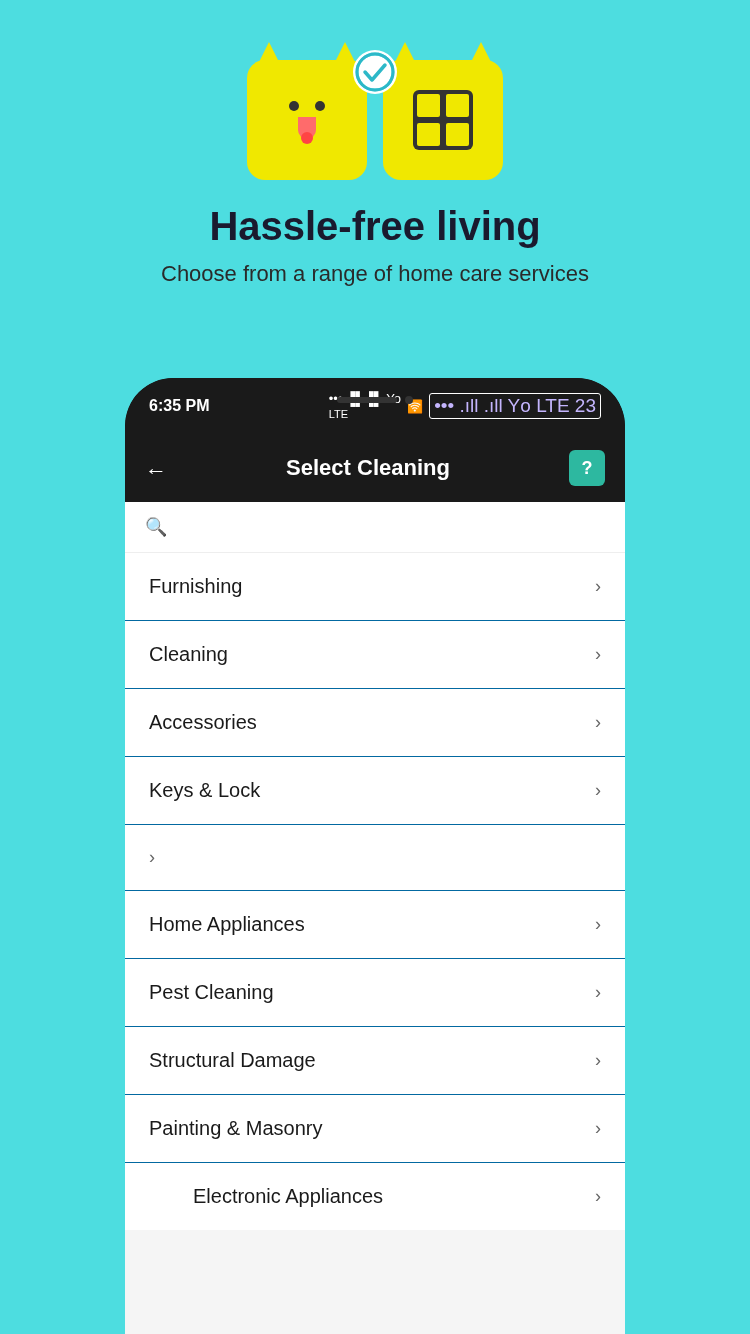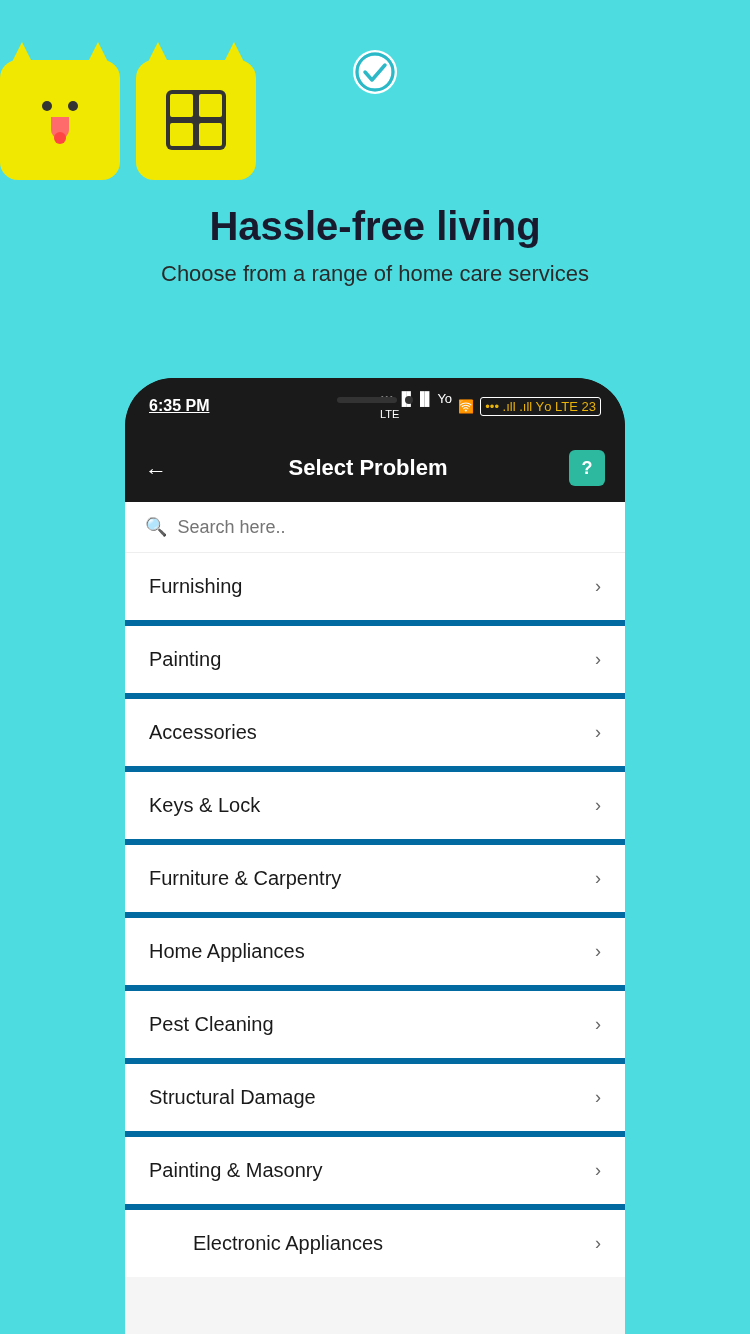--- a/index.html
+++ b/index.html
@@ -17,6 +17,7 @@
     .top-section {
       display: flex;
       flex-direction: column;
+      align-items: center;
       padding-top: 60px;
       padding-bottom: 30px;
     }

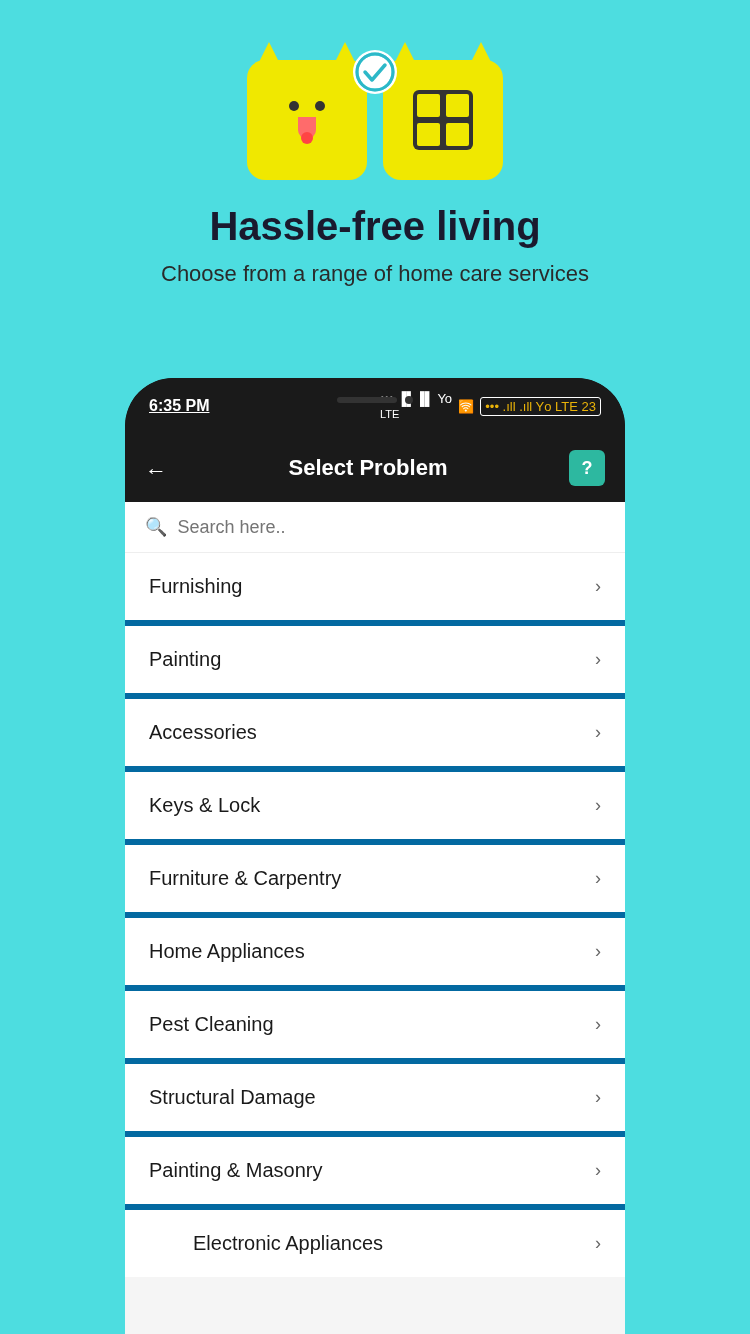--- a/index.html
+++ b/index.html
@@ -196,7 +196,6 @@
       color: white;
       font-size: 16px;
       font-weight: 600;
-      text-decoration: underline;
     }
 
     .status-right {

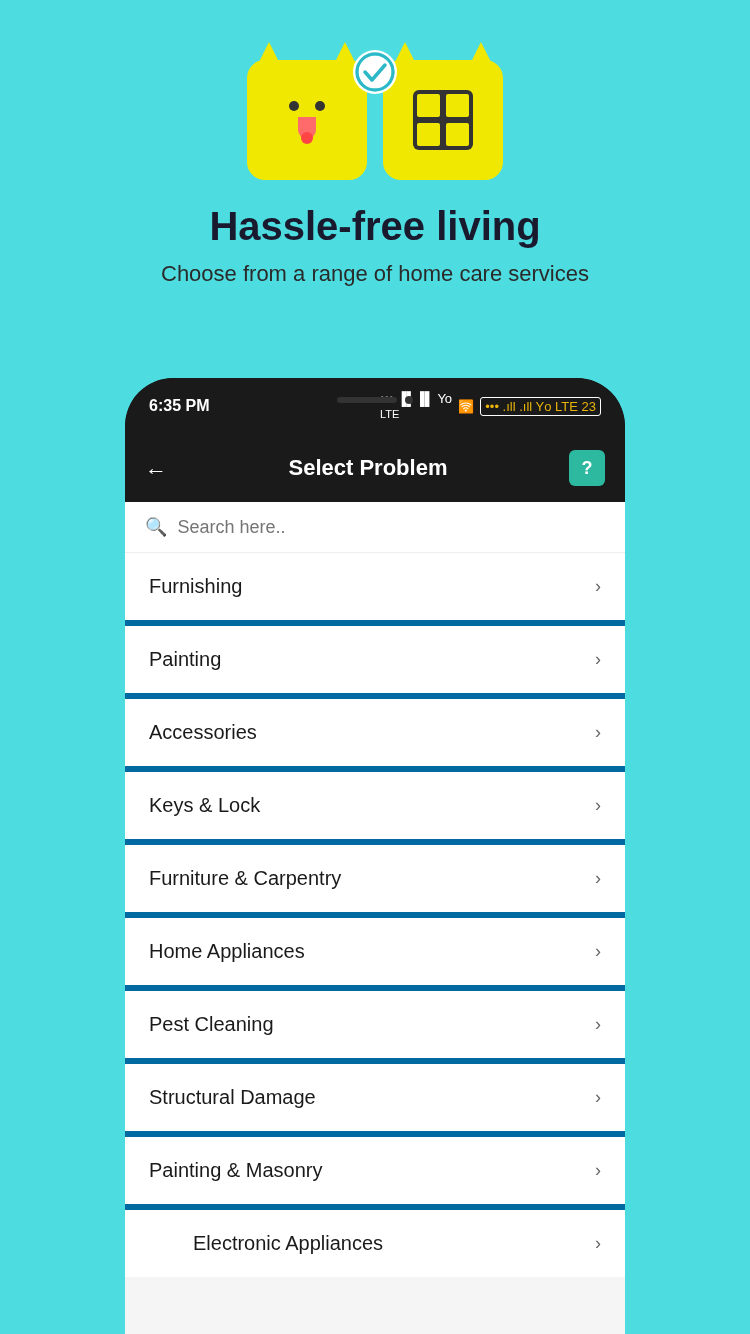--- a/index.html
+++ b/index.html
@@ -371,7 +371,7 @@
     <div class="status-right">
       <span class="status-icons">••• ▐▌▐▌ Yo<br><span style="font-size:11px">LTE</span></span>
       <span style="color:white;font-size:13px">🛜</span>
-      <span style="color:#eab308;font-size:13px;border:1.5px solid white;border-radius:3px;padding:1px 4px;">••• .ıll .ıll Yо LTE 23</span>
+      <span style="color:#c4b5fd;font-size:19px;border:1.5px solid white;border-radius:3px;padding:1px 4px;">••• .ıll .ıll Yо LTE 23</span>
     </div>
   </div>
 

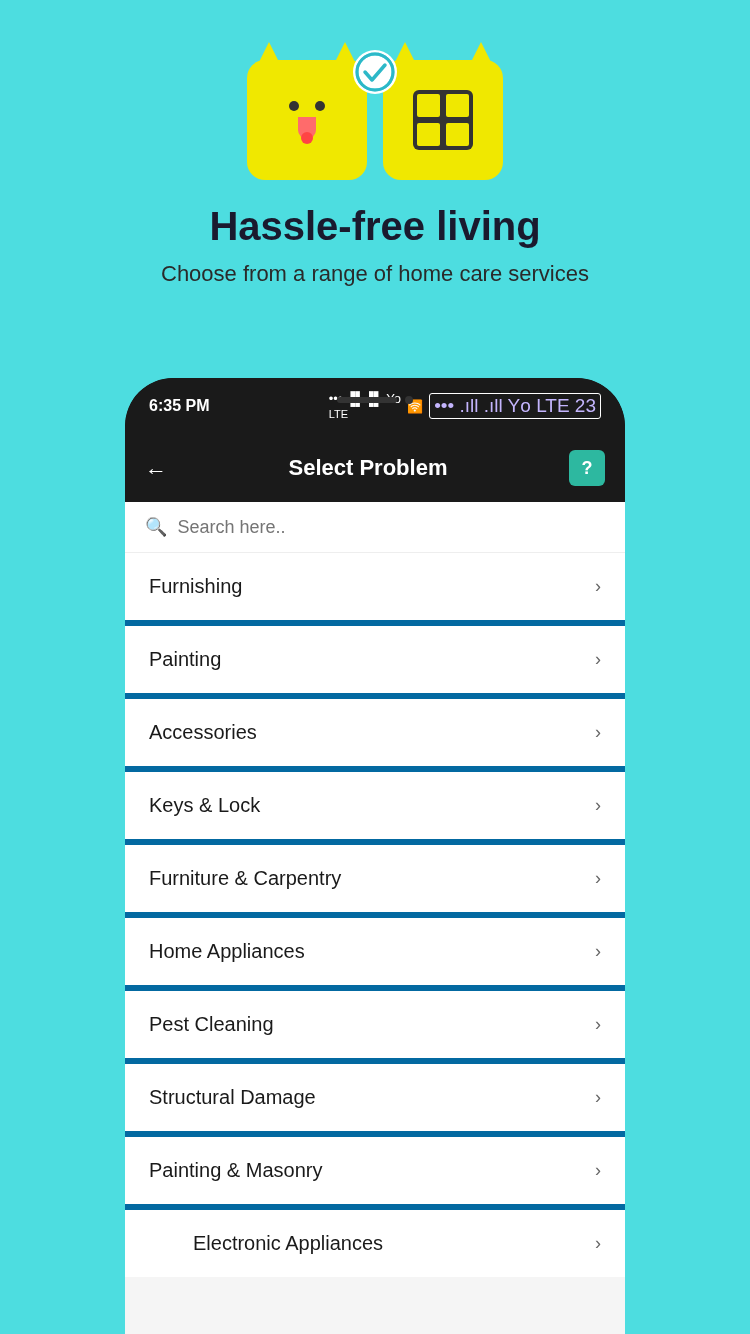--- a/index.html
+++ b/index.html
@@ -379,7 +379,7 @@
 
     <div class="app-header">
       <span class="back-btn">←</span>
-      <span class="app-title">Select Problem</span>
+      <span class="app-title">Select Cleaning</span>
       <div class="help-btn">?</div>
     </div>
 

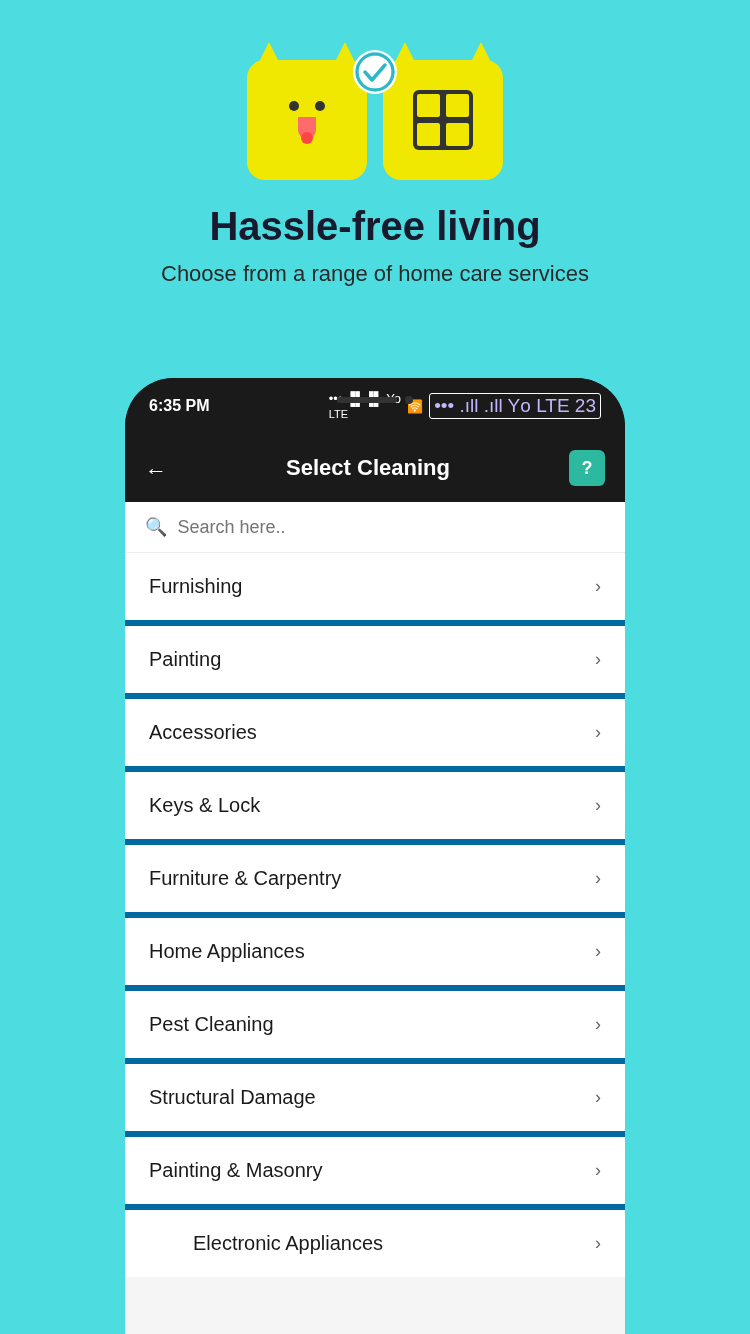--- a/index.html
+++ b/index.html
@@ -385,7 +385,6 @@
 
     <div class="search-bar">
       <span class="search-icon">🔍</span>
-      <input class="search-input" type="text" readonly="" placeholder="Search here.." style="">
     </div>
 
     <div class="menu-list">

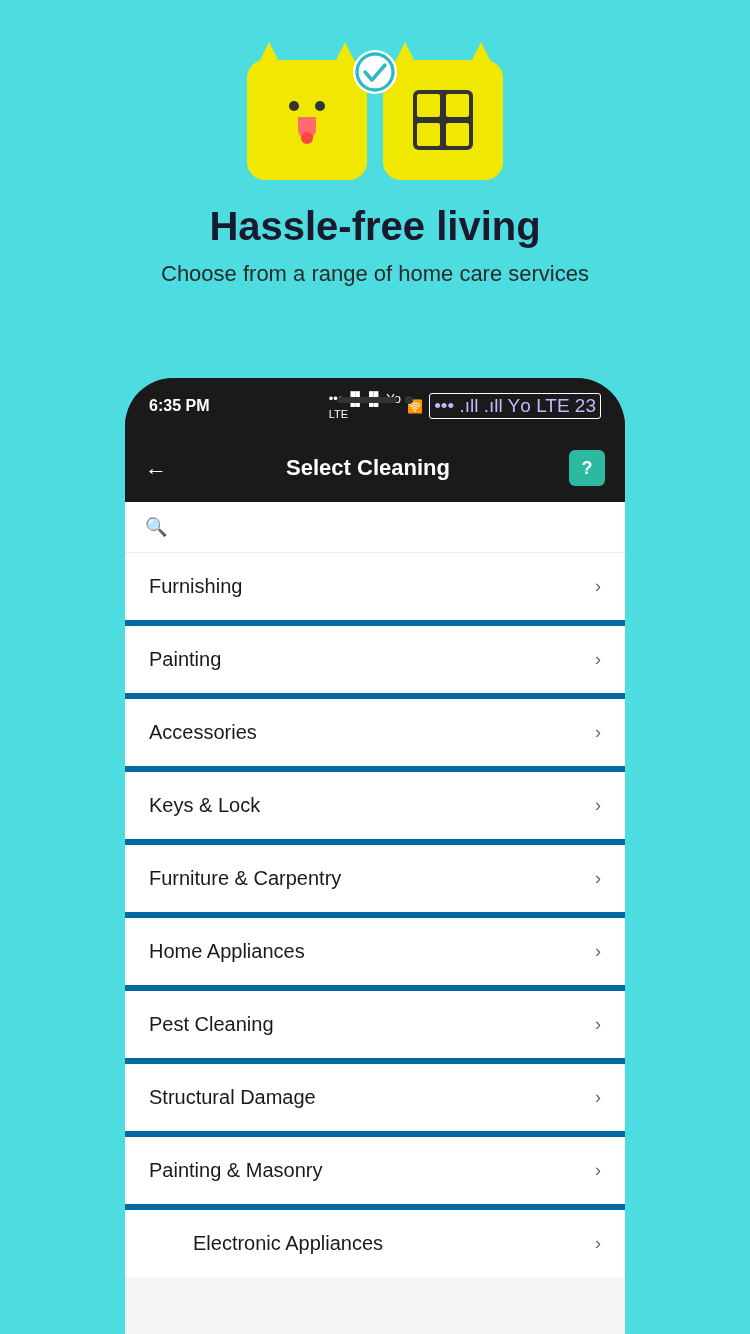--- a/index.html
+++ b/index.html
@@ -305,7 +305,7 @@
       align-items: center;
       justify-content: space-between;
       padding: 22px 24px;
-      border-bottom: 6px solid #0369a1;
+      border-bottom: 1px solid #0369a1;
       cursor: pointer;
     }
 

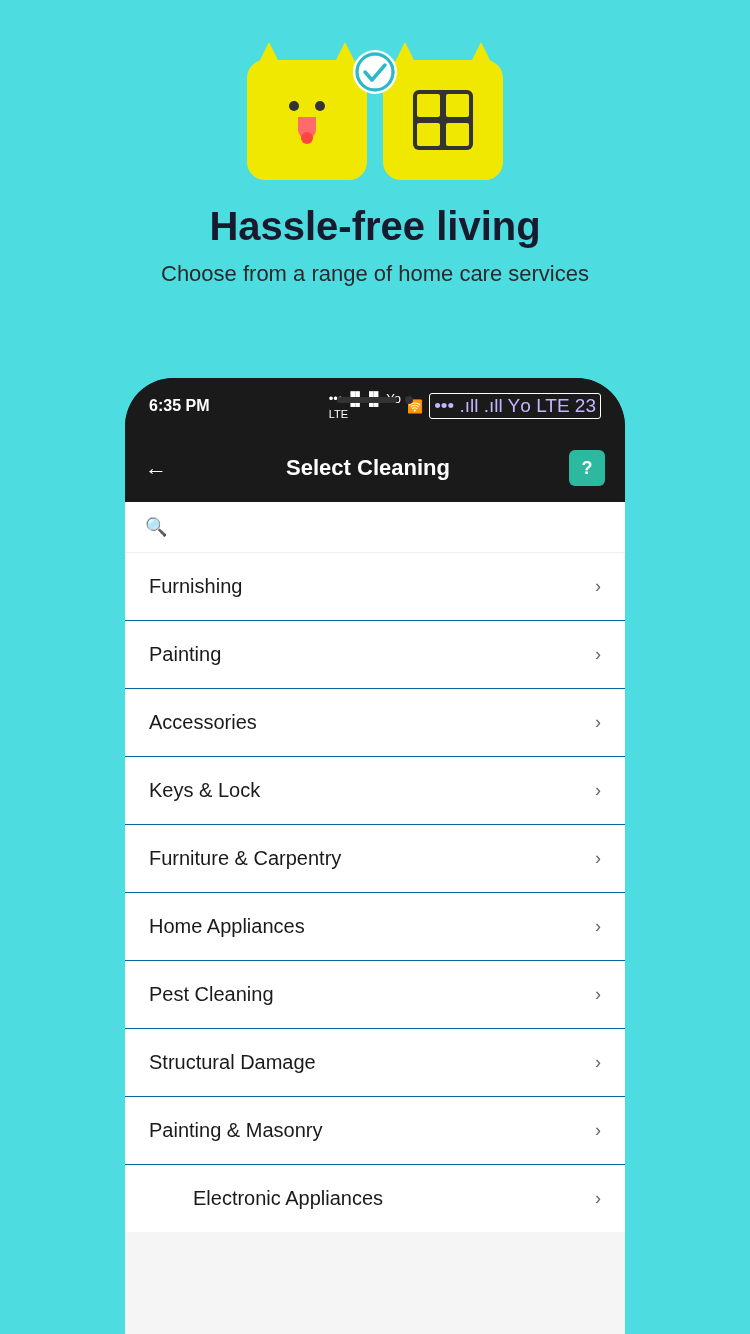--- a/index.html
+++ b/index.html
@@ -393,7 +393,7 @@
         <span class="chevron">›</span>
       </div>
       <div class="menu-item">
-        <span class="menu-item-label">Painting</span>
+        <span class="menu-item-label">Cleaning</span>
         <span class="chevron">›</span>
       </div>
       <div class="menu-item">

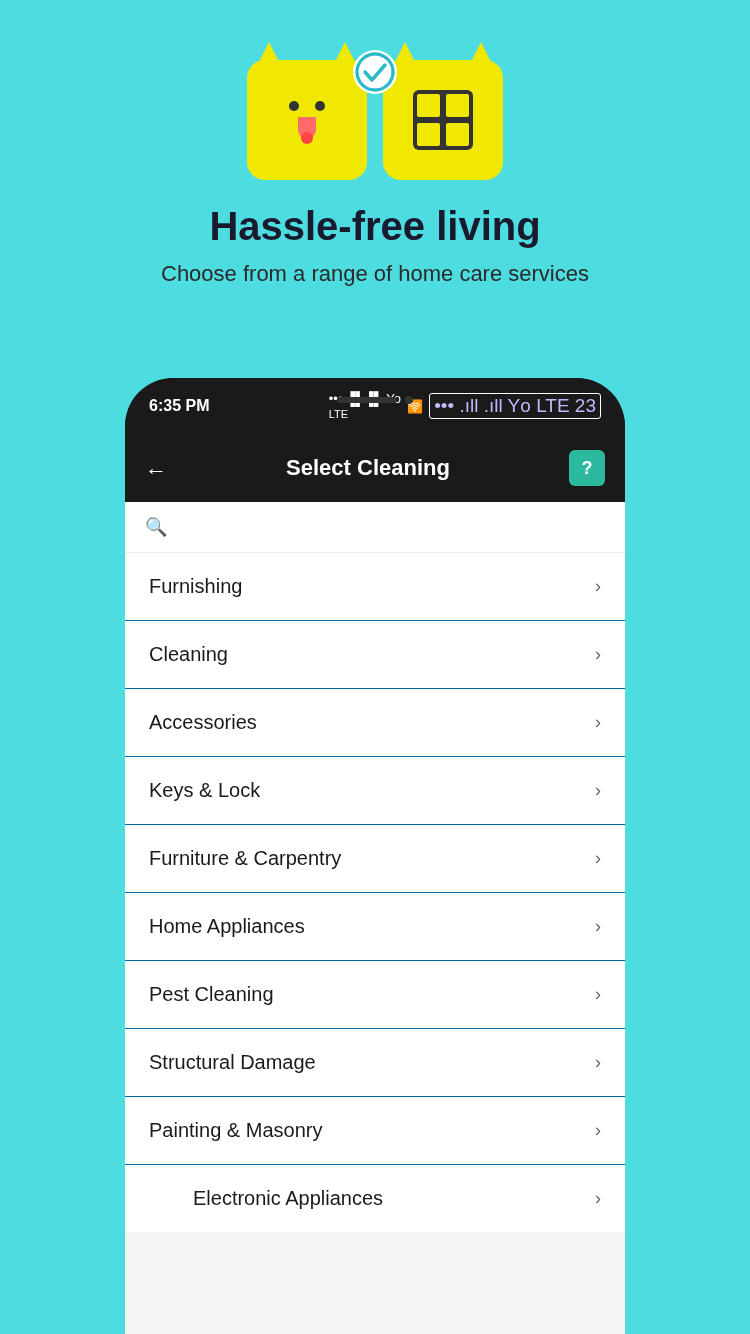--- a/index.html
+++ b/index.html
@@ -405,7 +405,6 @@
         <span class="chevron">›</span>
       </div>
       <div class="menu-item">
-        <span class="menu-item-label">Furniture &amp; Carpentry</span>
         <span class="chevron">›</span>
       </div>
       <div class="menu-item">

